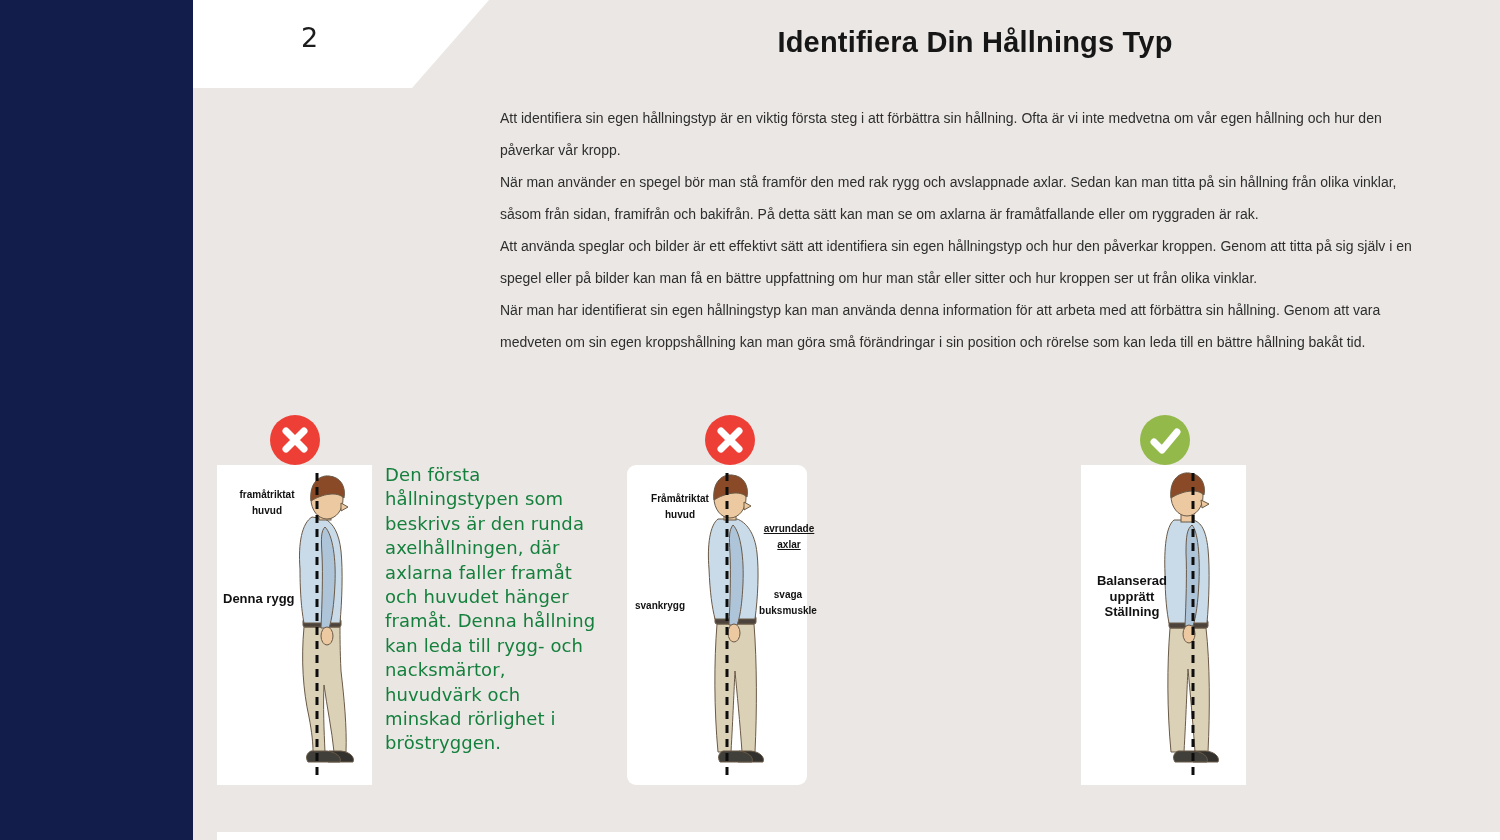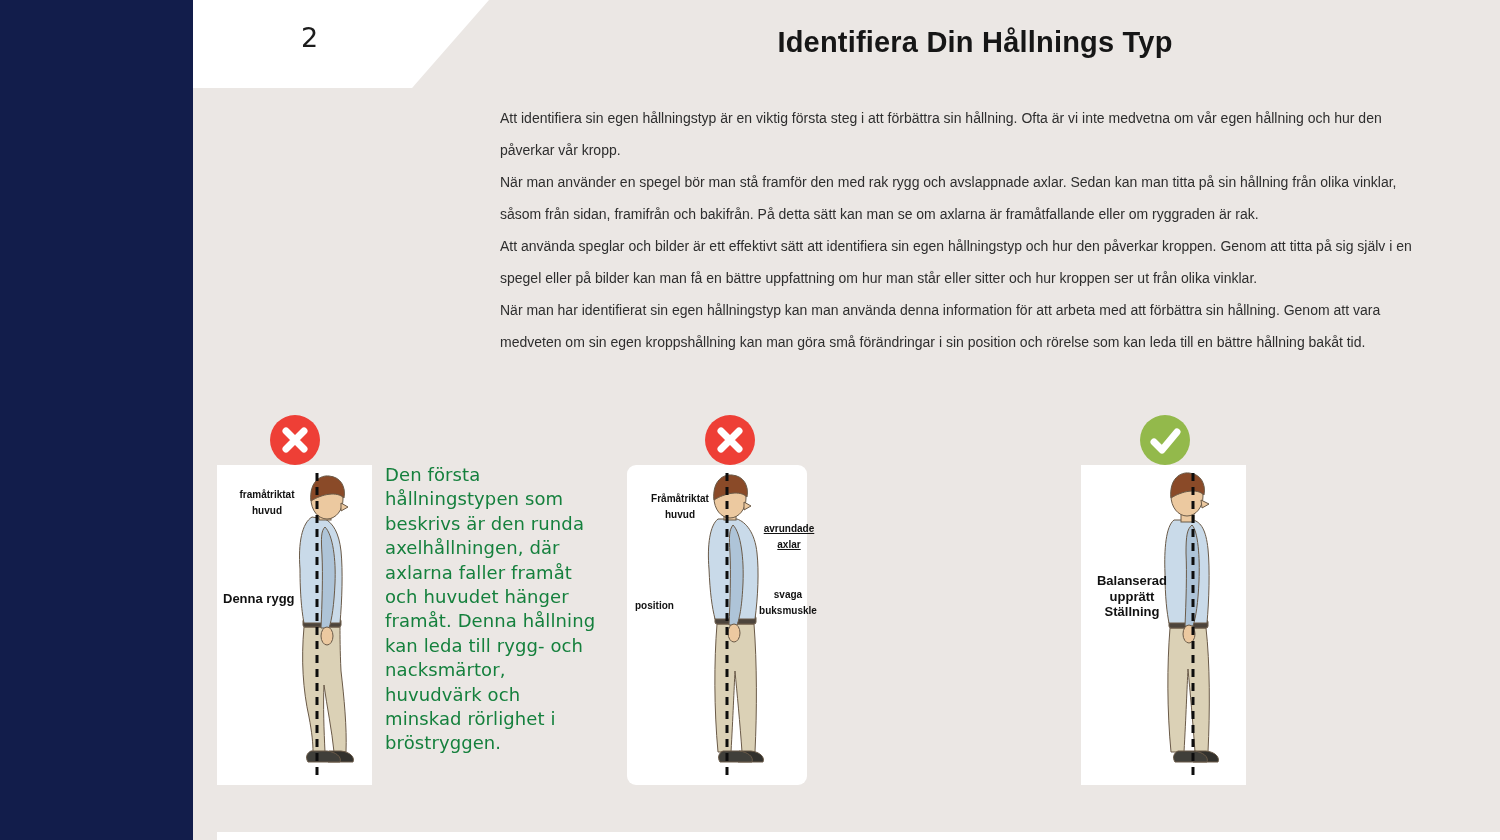--- a/index.html
+++ b/index.html
@@ -118,7 +118,7 @@
 huvud</div>
     <div class="figlabel" style="left:118px;top:56px;width:88px;text-decoration:underline;">avrundade
 axlar</div>
-    <div class="figlabel" style="left:8px;top:133px;width:82px;text-align:left;">position</div>
+    <div class="figlabel" style="left:8px;top:133px;width:82px;text-align:left;">svankrygg</div>
     <div class="figlabel" style="left:116px;top:122px;width:90px;">svaga
 buksmuskle</div>
   </div>

